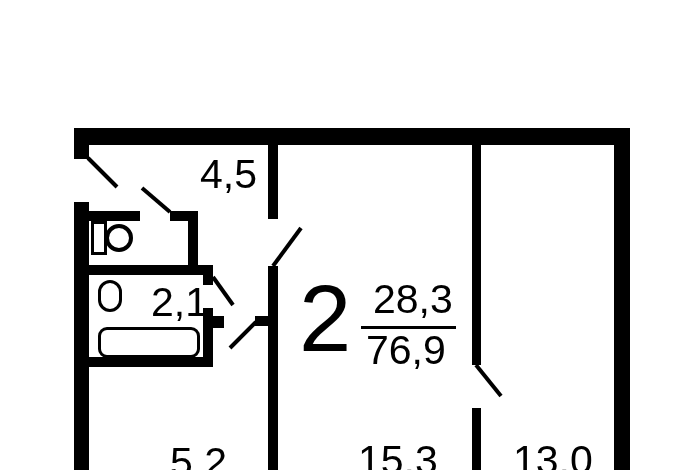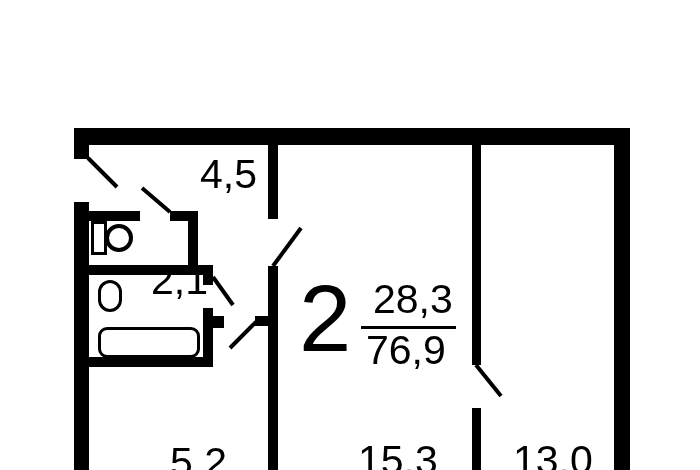--- a/index.html
+++ b/index.html
@@ -91,7 +91,7 @@
   <div class="fixture tub" style="left:98px;top:327px;width:102px;height:31px;"></div>
 
   <div class="label" style="left:200px;top:154px;">4,5</div>
-  <div class="label" style="left:151px;top:260px;">2,1</div>
+  <div class="label" style="left:151px;top:282px;">2,1</div>
   <div class="label" style="left:170px;top:442px;">5,2</div>
   <div class="label" style="left:358px;top:440px;">15,3</div>
   <div class="label" style="left:513px;top:440px;">13,0</div>

